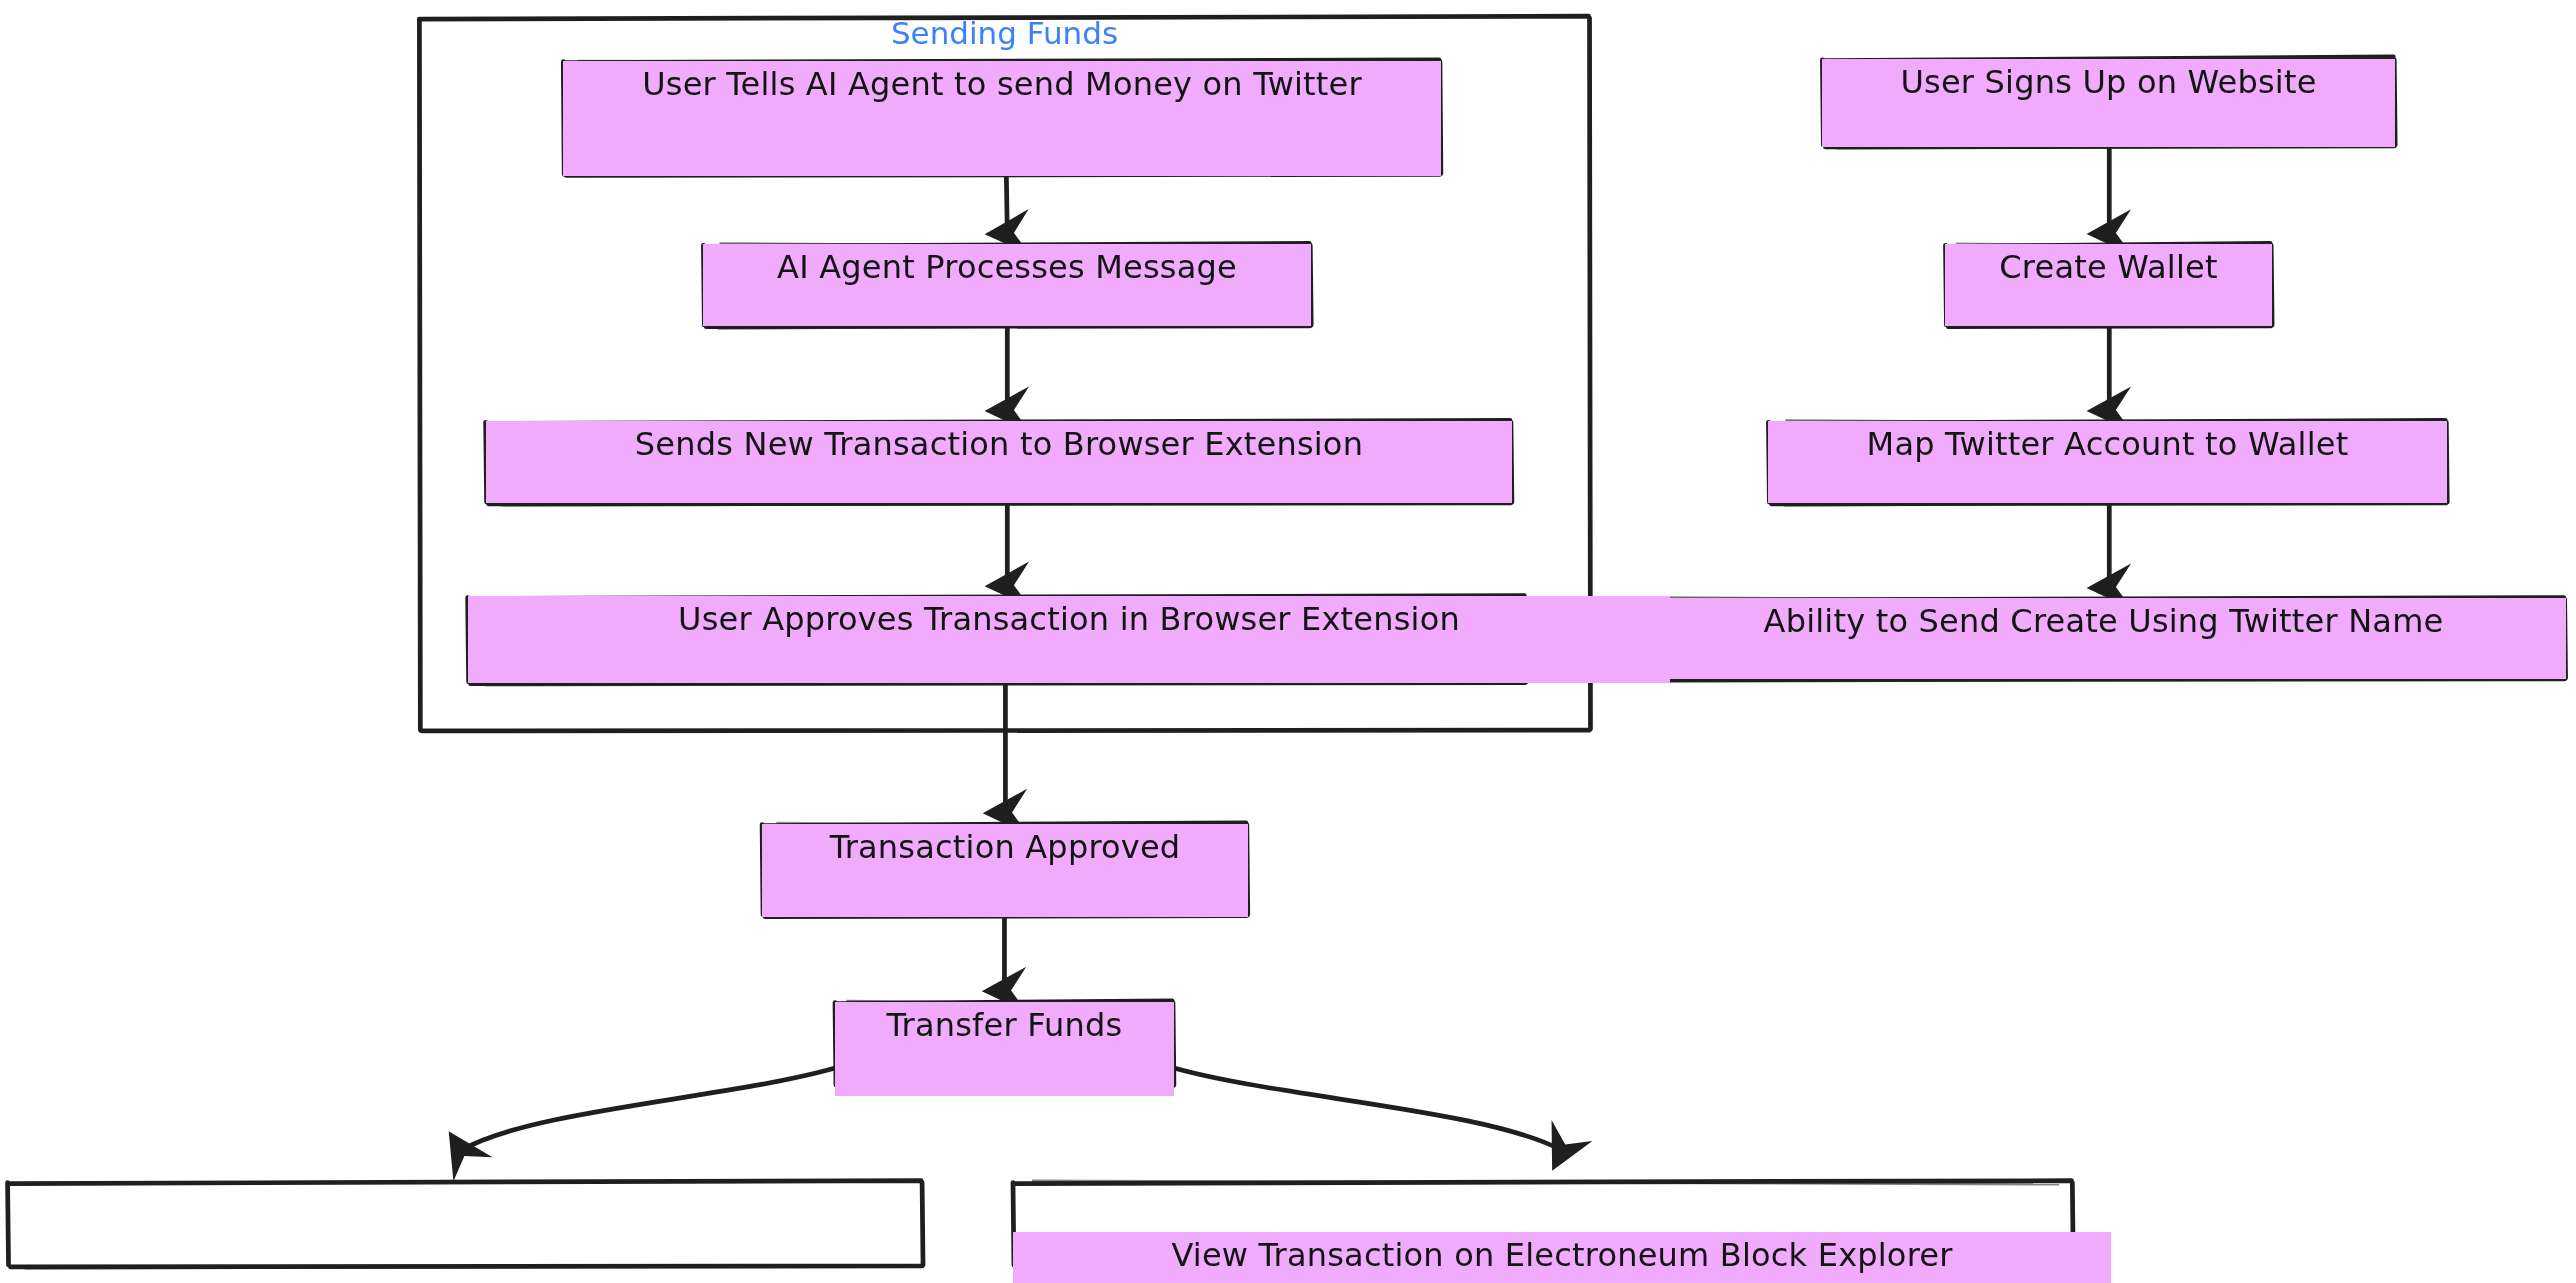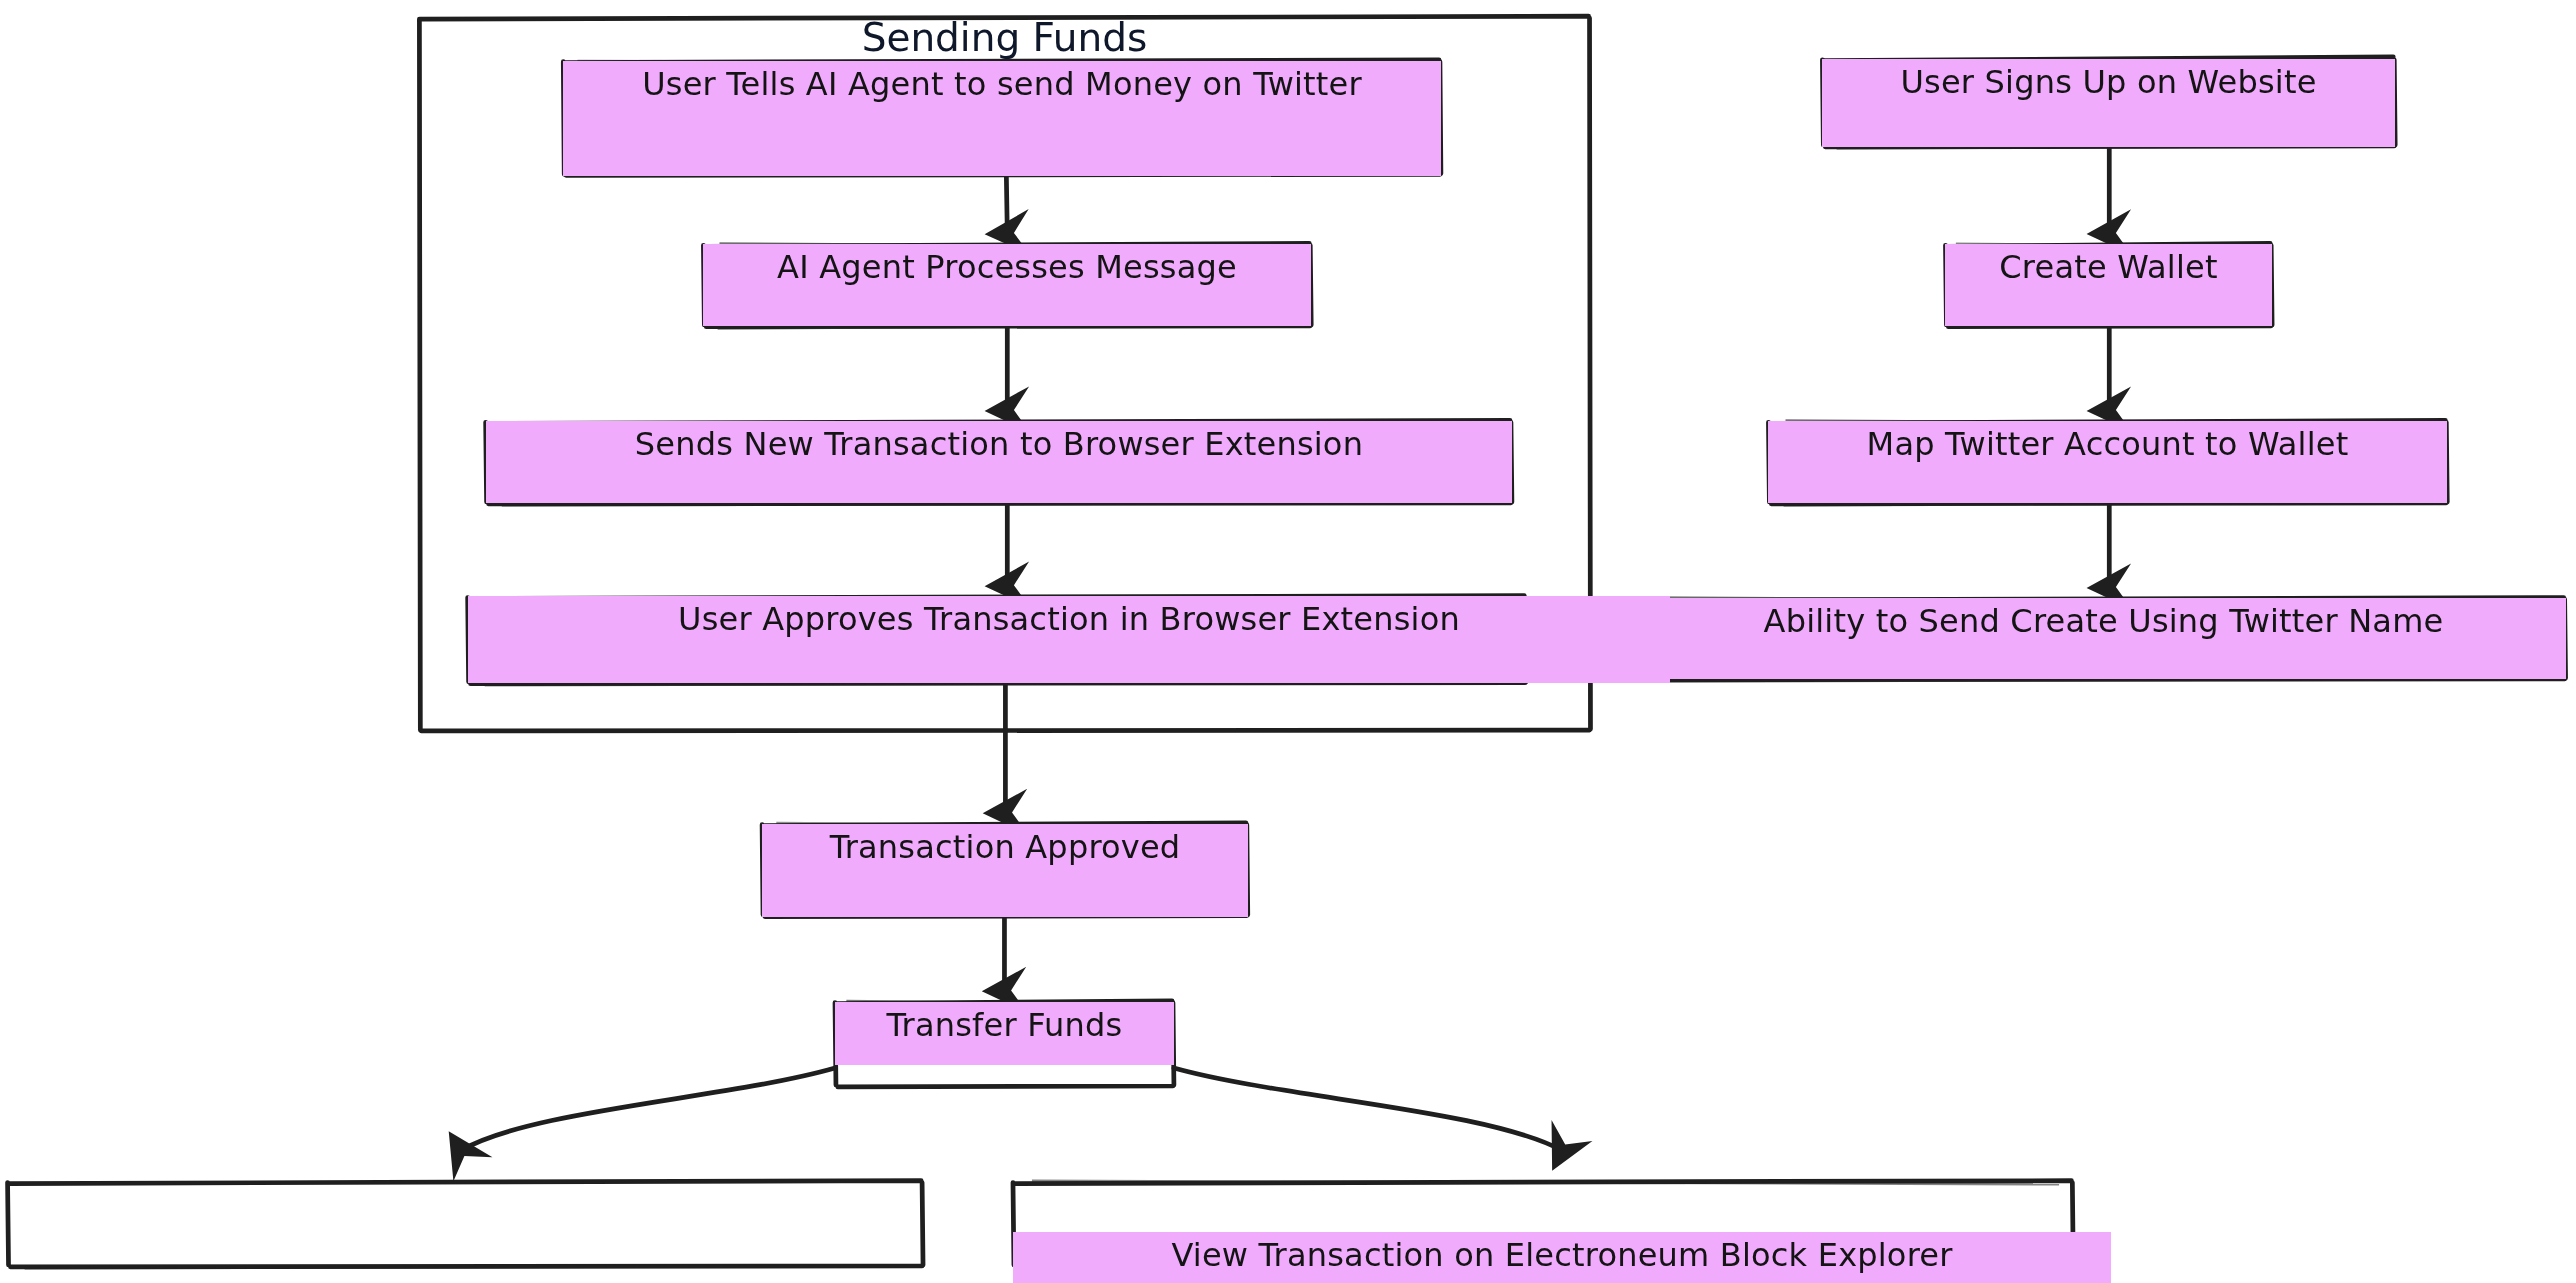--- a/index.html
+++ b/index.html
@@ -43,8 +43,8 @@
     position:absolute;
     z-index:4;
     background:transparent;
-    color:#0f172a;
-    font-size:39px;
+    color:#3b82f6;
+    font-size:31px;
     text-align:center;
     white-space:nowrap;
   }

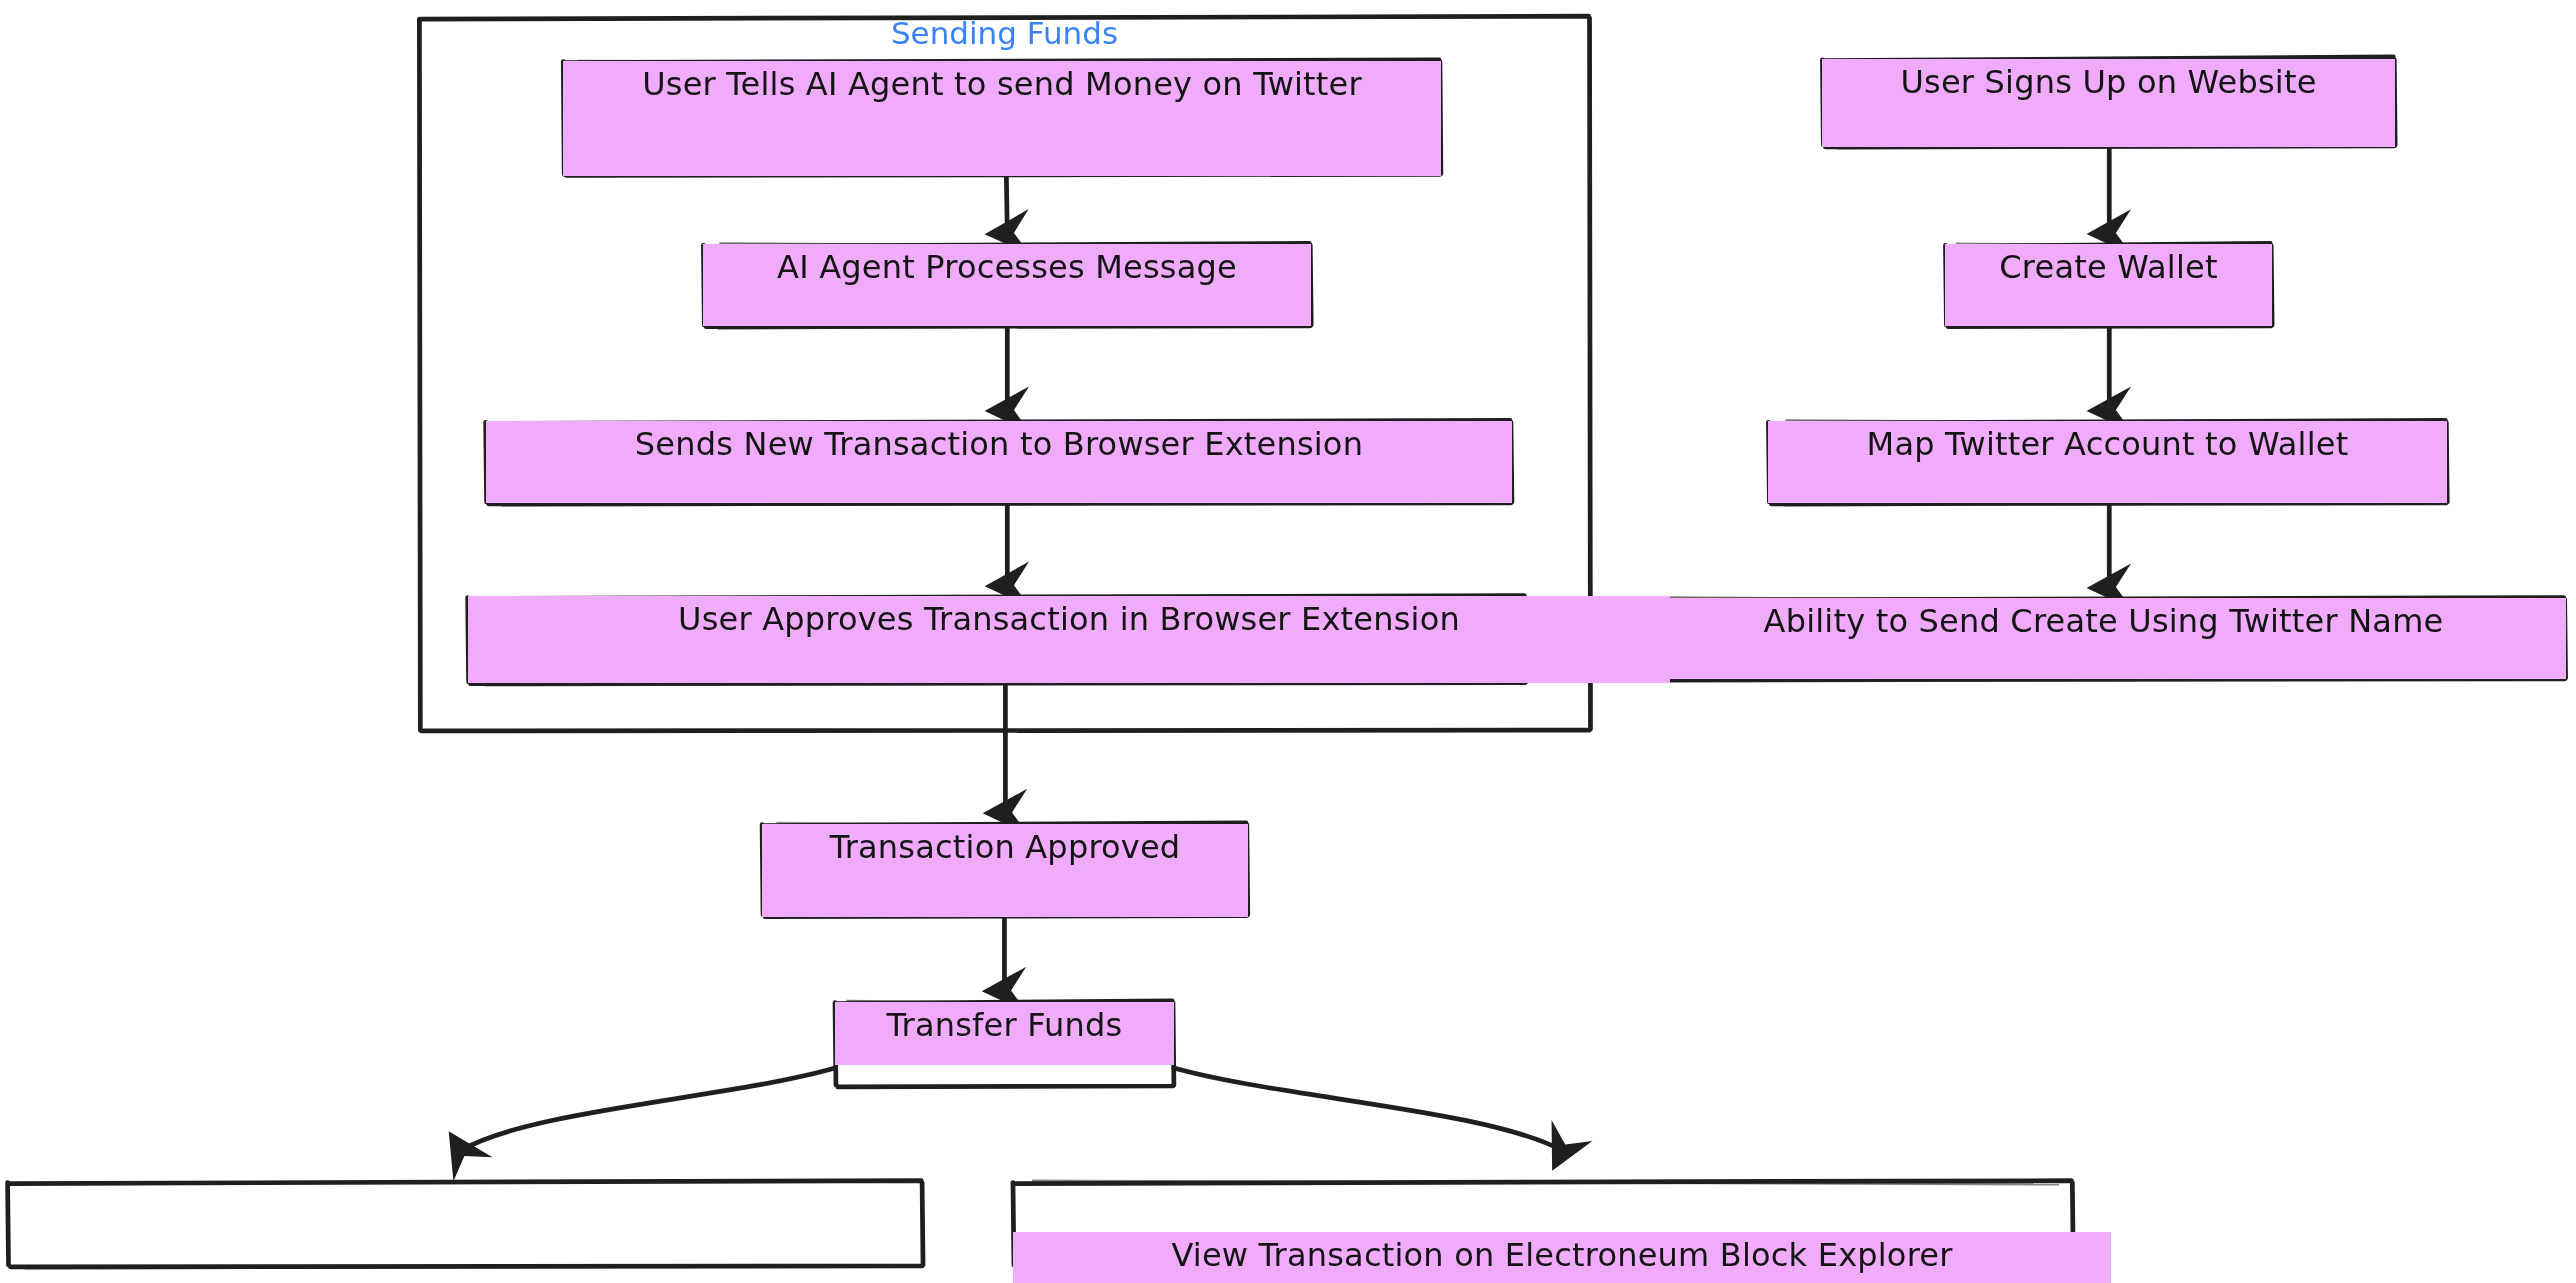--- a/index.html
+++ b/index.html
@@ -166,7 +166,7 @@
     <span class="node-label">Transaction Approved</span>
   </div>
 
-  <div class="node" style="left:835px; top:1002px; width:339px; height:63px;">
+  <div class="node" style="left:835px; top:1002px; width:339px; height:94px;">
     <span class="node-label">Transfer Funds</span>
   </div>
 

